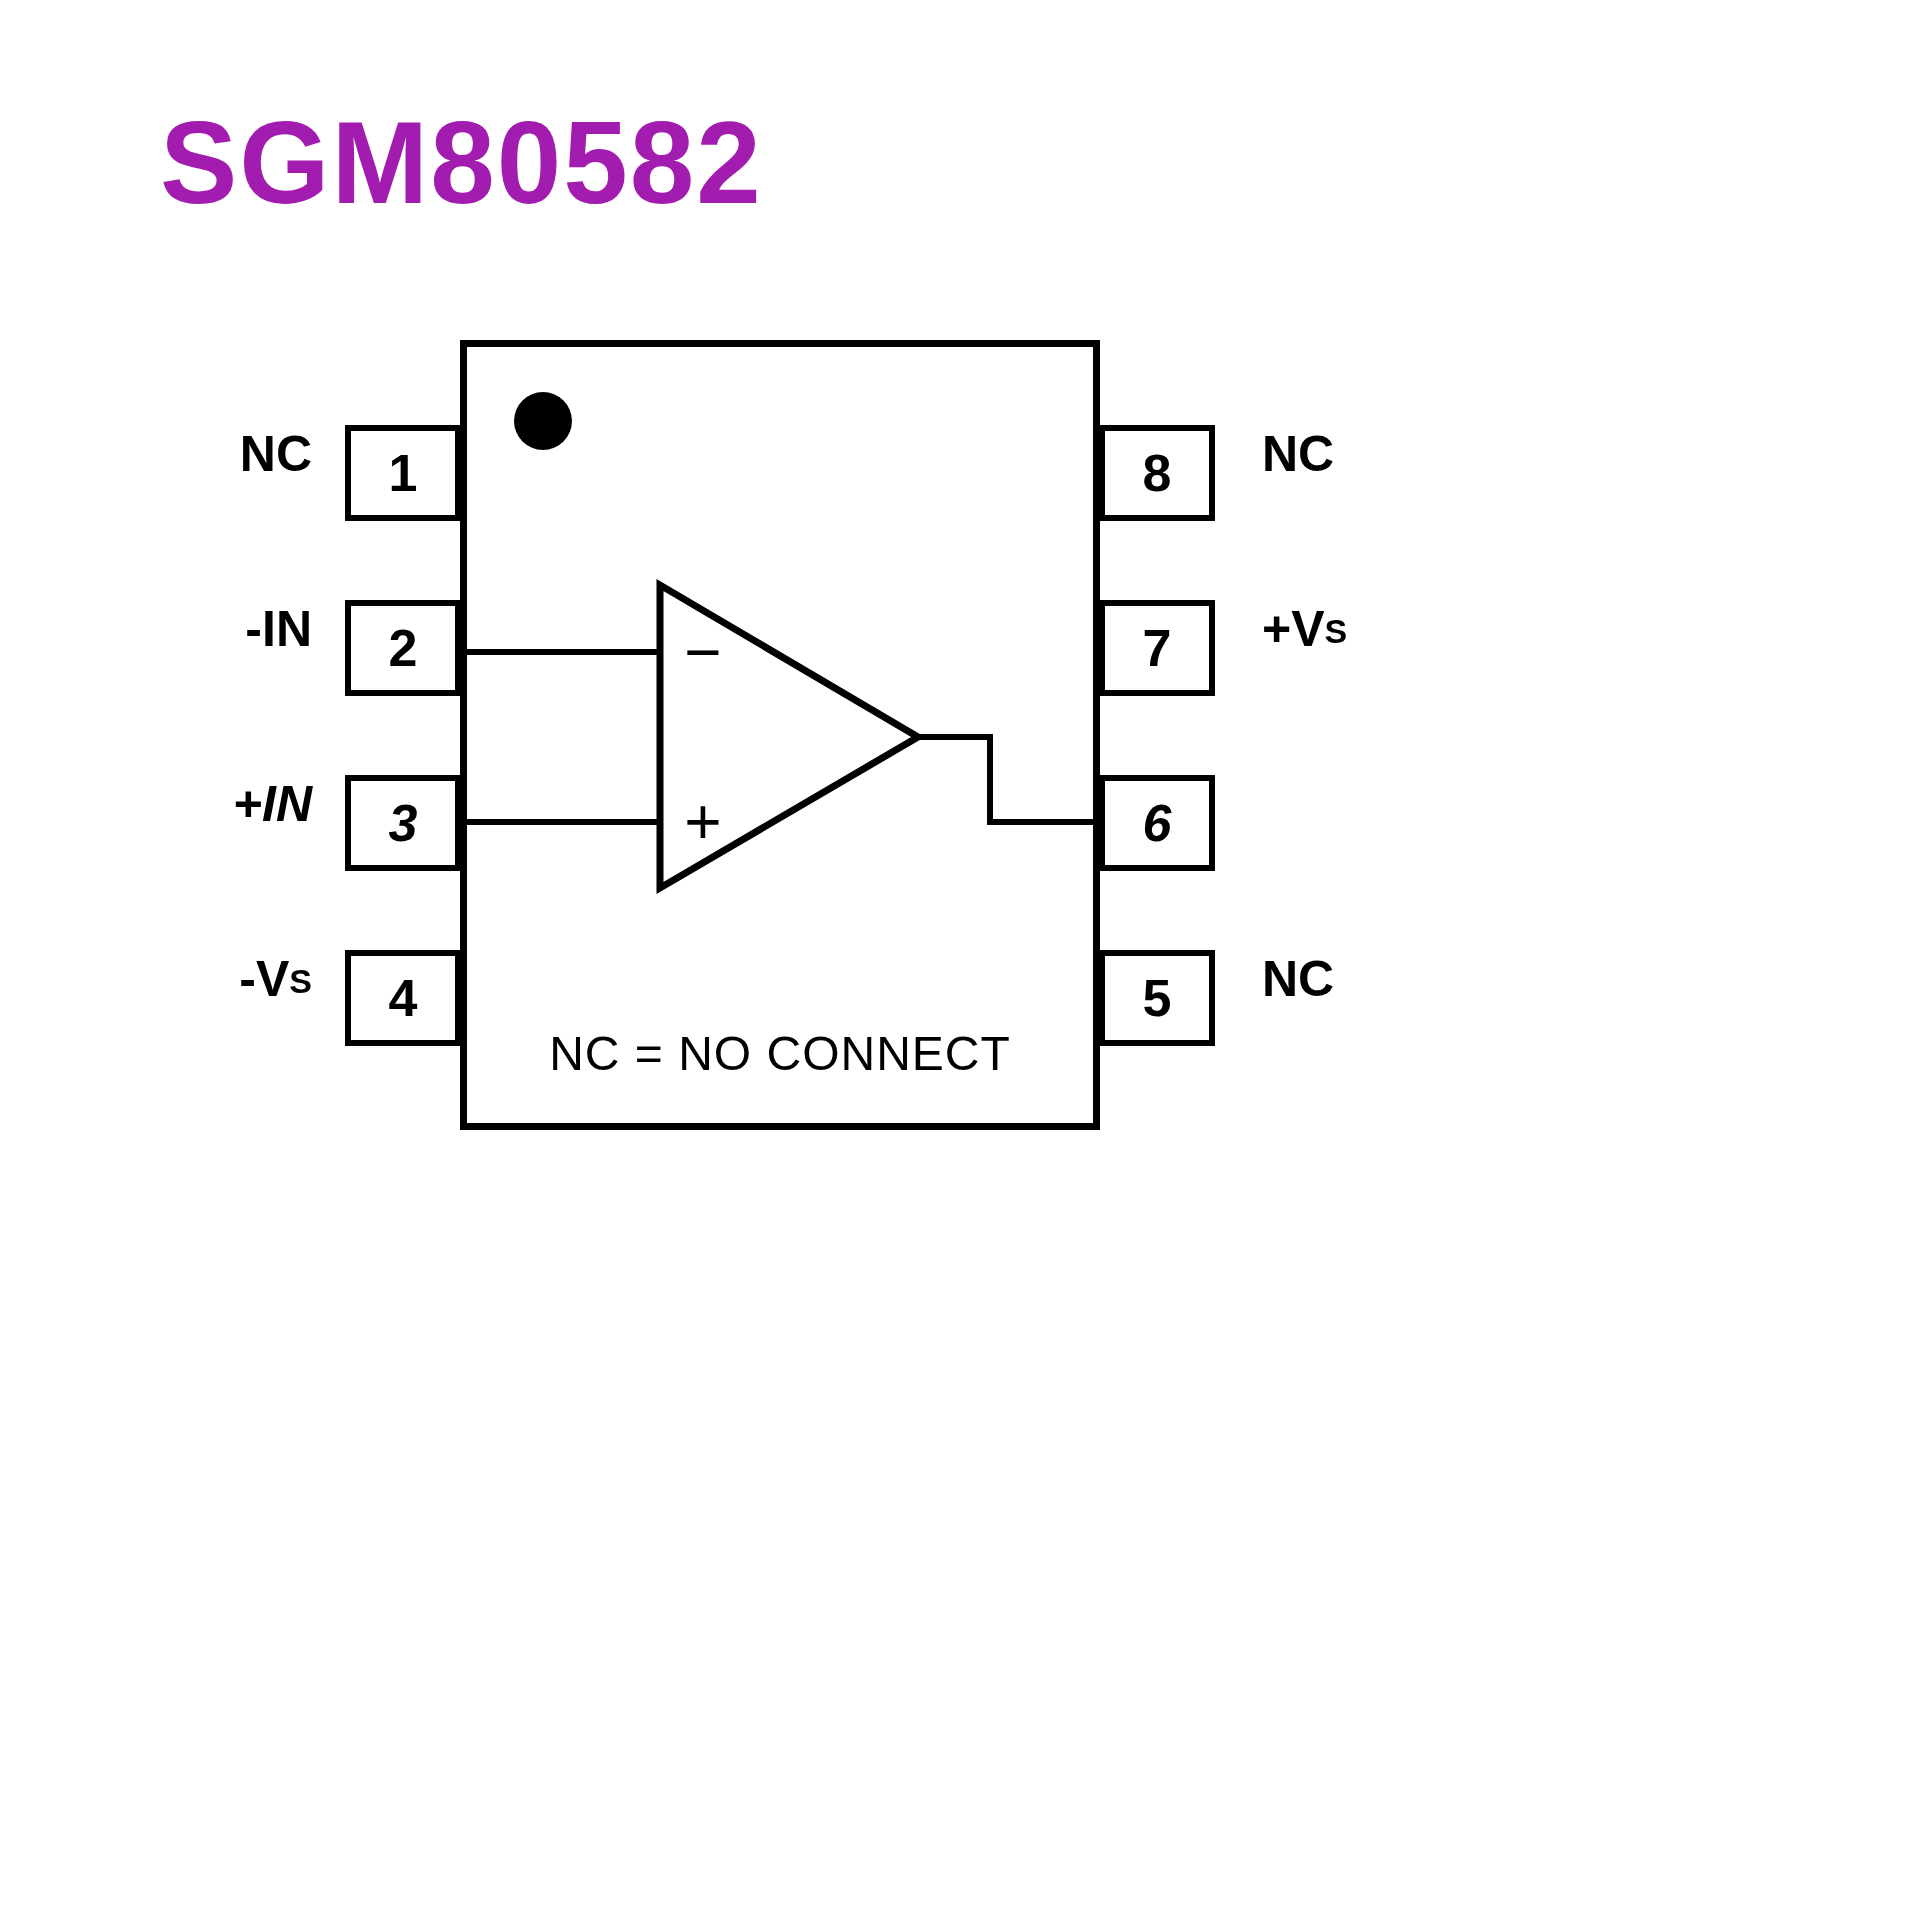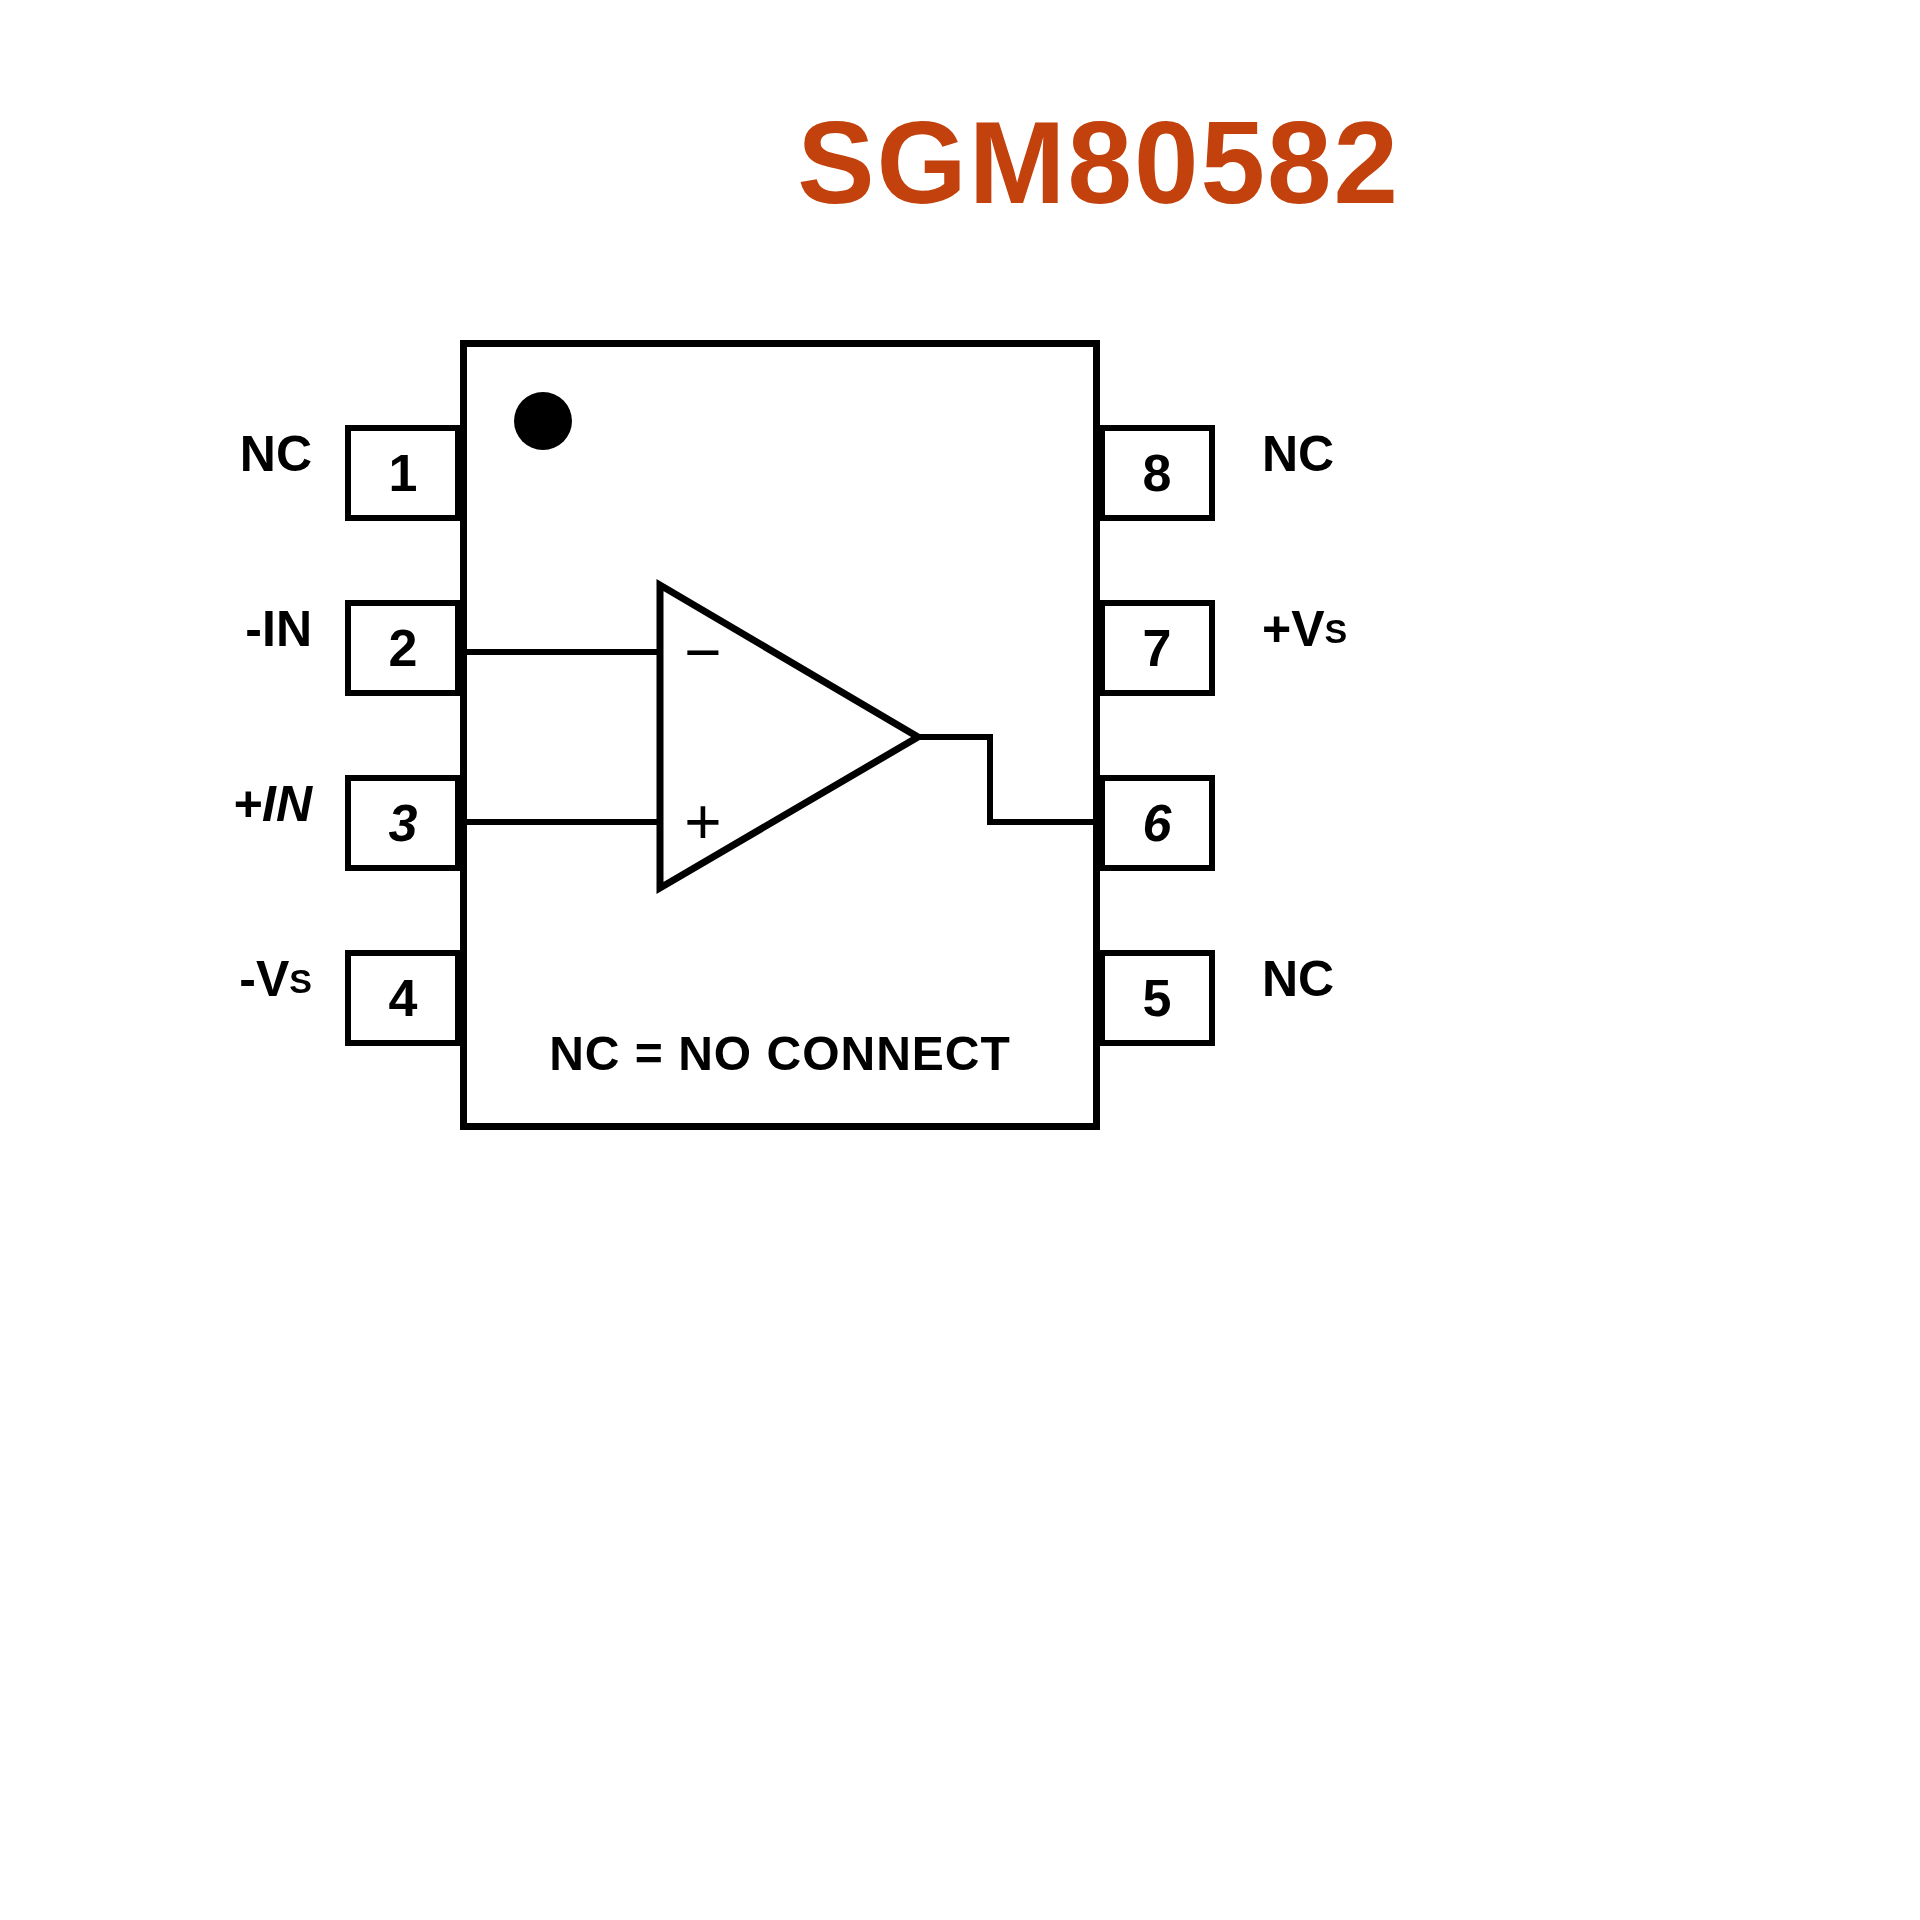--- a/index.html
+++ b/index.html
@@ -24,11 +24,11 @@
     left: 160px;
     width: 1240px;
     margin: 0;
-    text-align: right;
+    text-align: left;
     font-size: 116px;
     font-weight: 800;
     letter-spacing: 2px;
-    color: #c2410c;
+    color: #a21caf;
   }
   .ic-body {
     position: absolute;

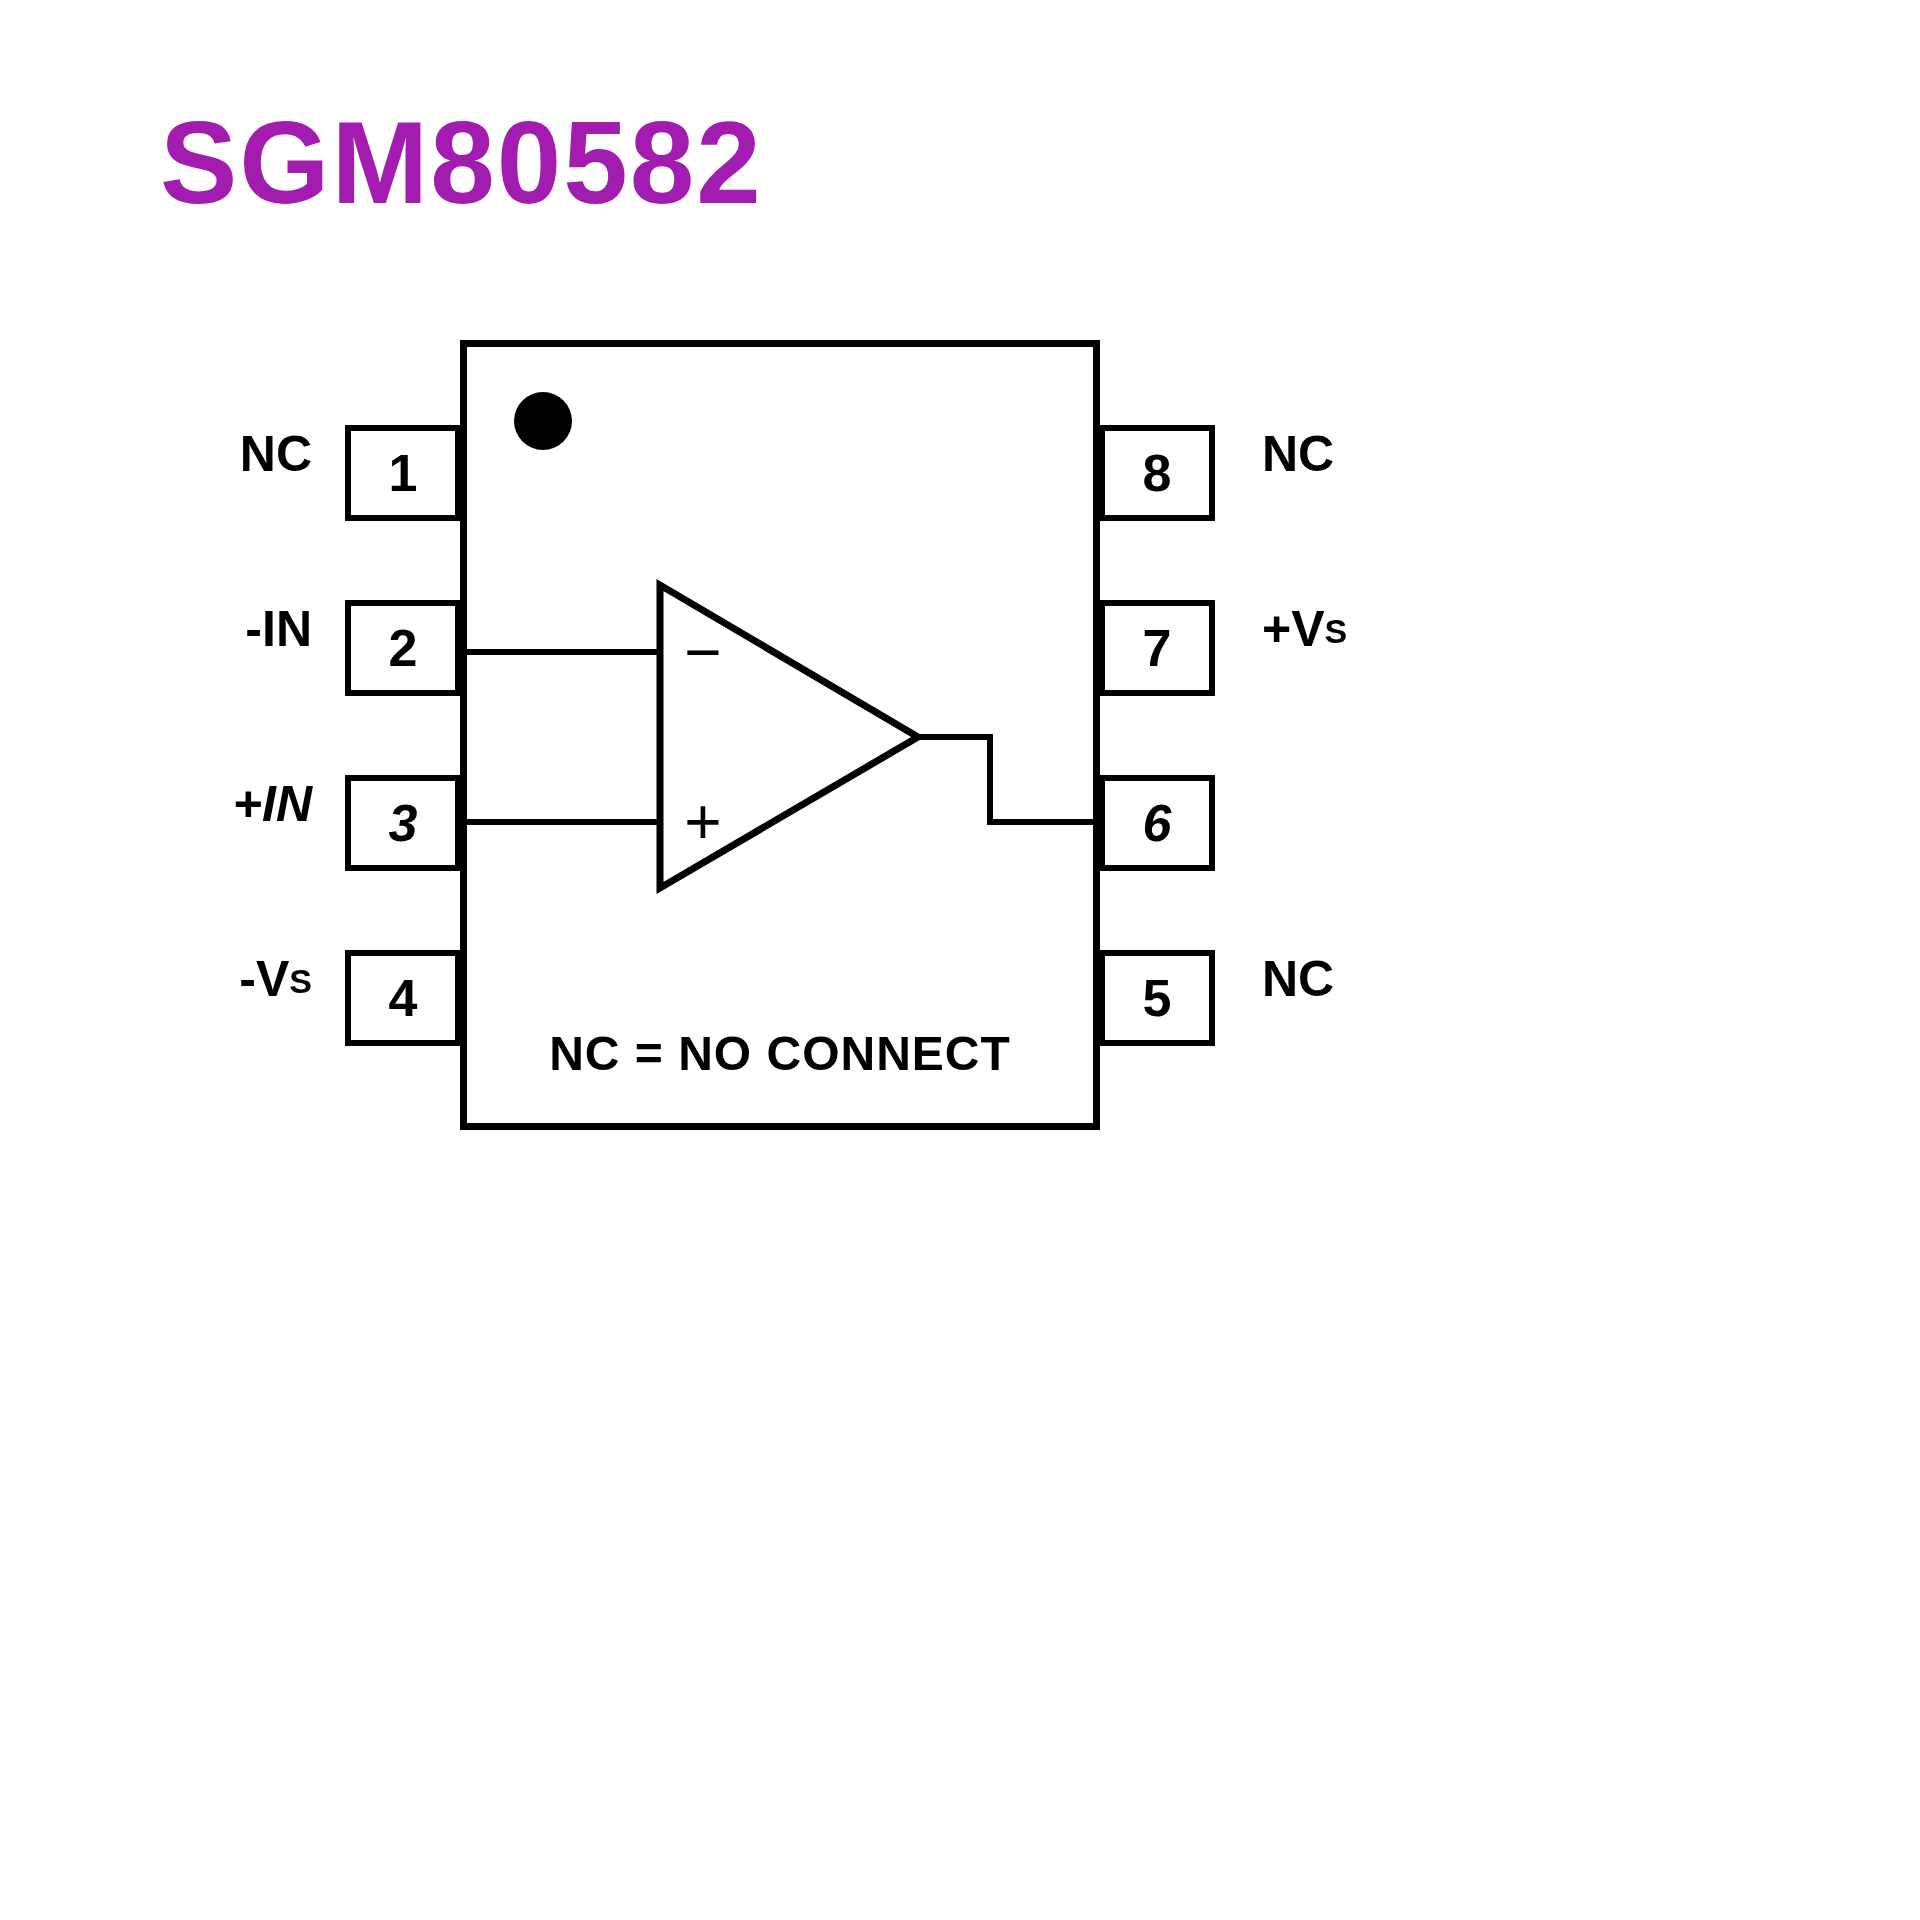--- a/index.html
+++ b/index.html
@@ -106,7 +106,7 @@
     width: 640px;
     text-align: center;
     font-size: 48px;
-    font-weight: bold;
+    font-weight: normal;
     letter-spacing: 1px;
   }
   svg text {

